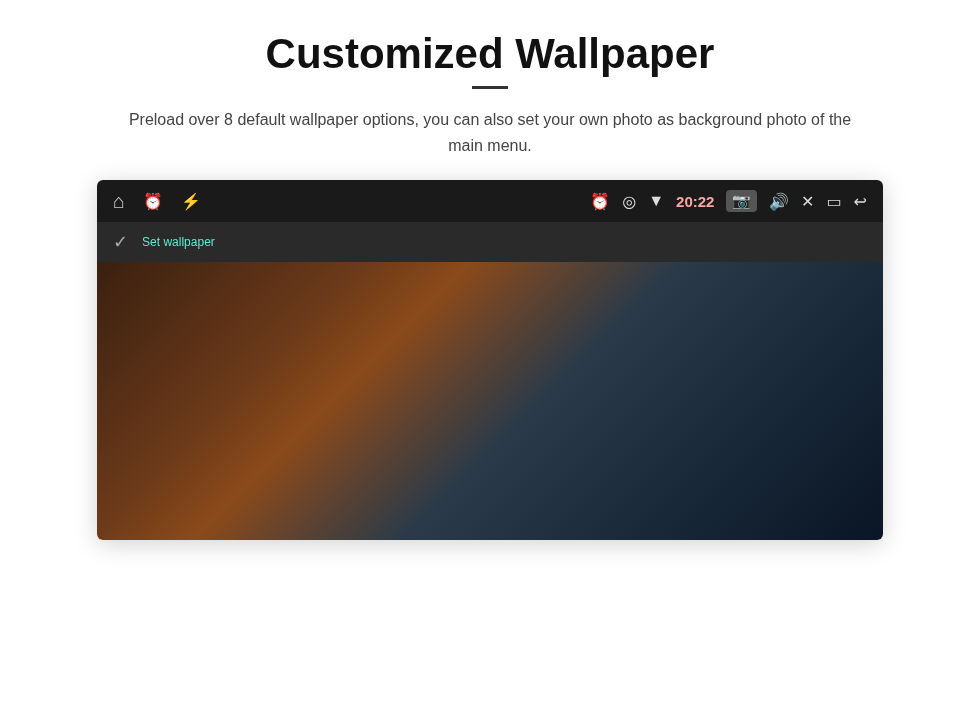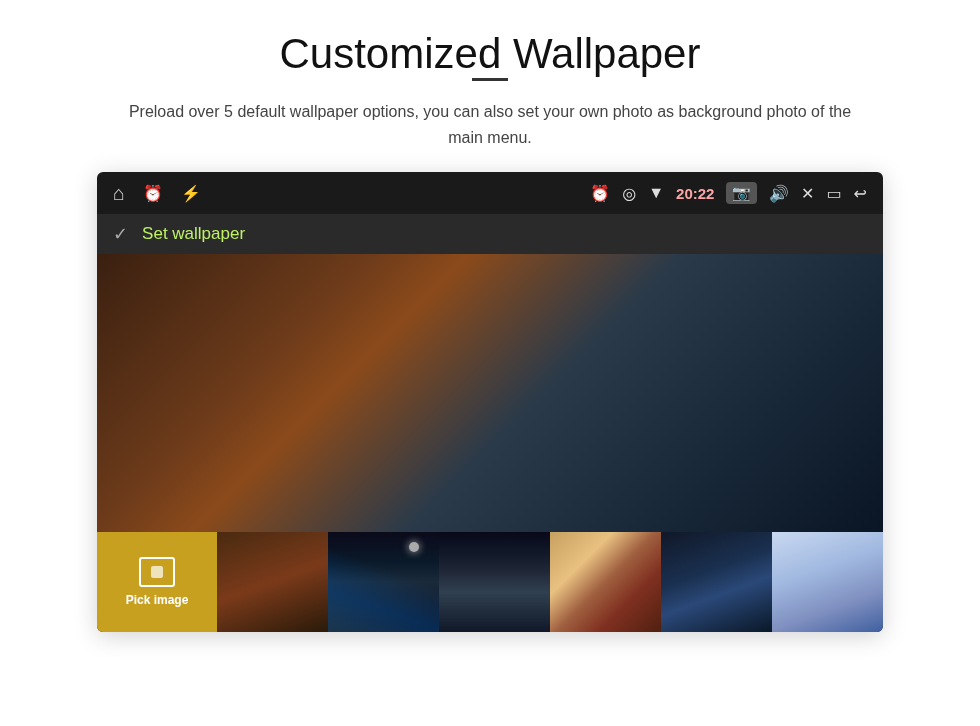--- a/index.html
+++ b/index.html
@@ -23,10 +23,10 @@
 
     .page-title {
       font-size: 42px;
-      font-weight: 400;
+      font-weight: 700;
       color: #111;
       text-align: center;
-      margin-bottom: 0;
+      margin-bottom: 8px;
     }
 
     .title-divider {

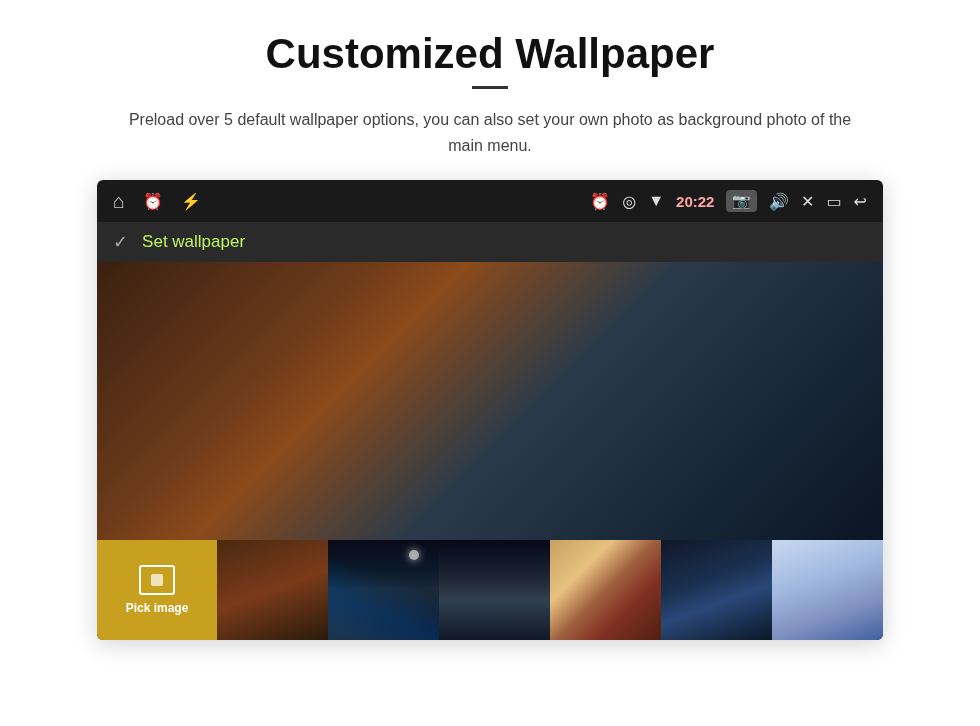--- a/index.html
+++ b/index.html
@@ -242,7 +242,7 @@
 
   <div class="title-divider"></div>
 
-  <p class="page-subtitle">Preload over 5 default wallpaper options, you can also set your own photo as background photo of the main menu.</p>
+  <p class="page-subtitle">Preload over 8 default wallpaper options, you can also set your own photo as background photo of the main menu.</p>
 
   <div class="device-screen">
 

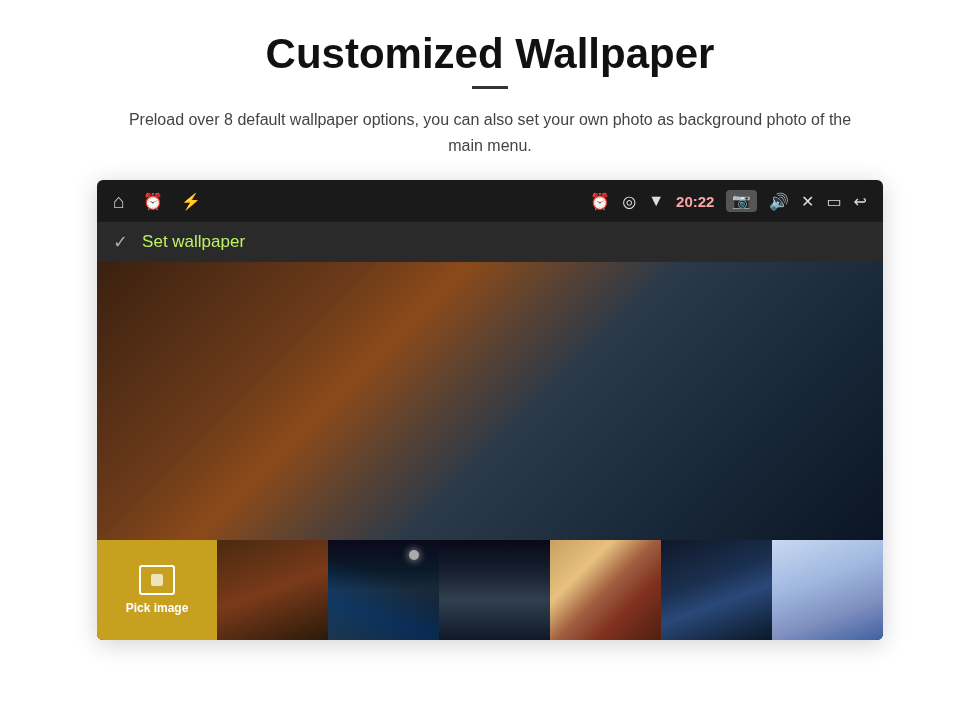--- a/index.html
+++ b/index.html
@@ -113,8 +113,8 @@
     }
 
     .toolbar-label {
-      color: #bef264;
-      font-size: 17px;
+      color: #5eead4;
+      font-size: 12px;
     }
 
     

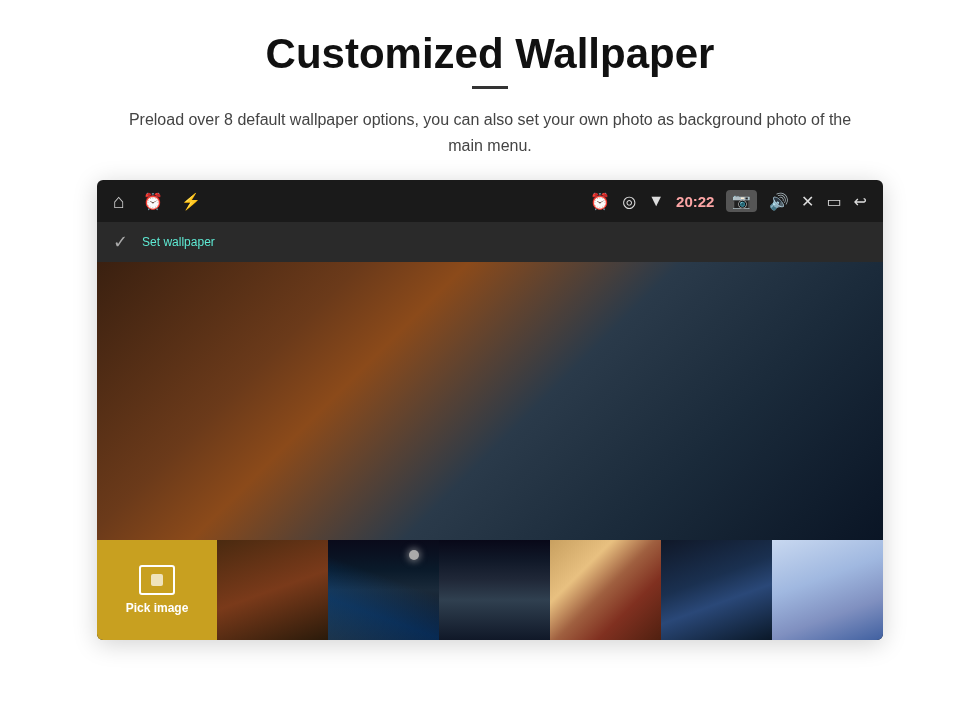--- a/index.html
+++ b/index.html
@@ -276,21 +276,6 @@
     <div class="wallpaper-preview">
     </div>
 
-    <div class="thumbnail-strip">
-
-      <div class="thumb-pick">
-        <div class="pick-icon-box"></div>
-        <span class="pick-label">Pick image</span>
-      </div>
-
-      <div class="thumb thumb-1"></div>
-      <div class="thumb thumb-2"></div>
-      <div class="thumb thumb-3"></div>
-      <div class="thumb thumb-4"></div>
-      <div class="thumb thumb-5"></div>
-      <div class="thumb thumb-6"></div>
-
-    </div>
 
   </div>
 </div>

